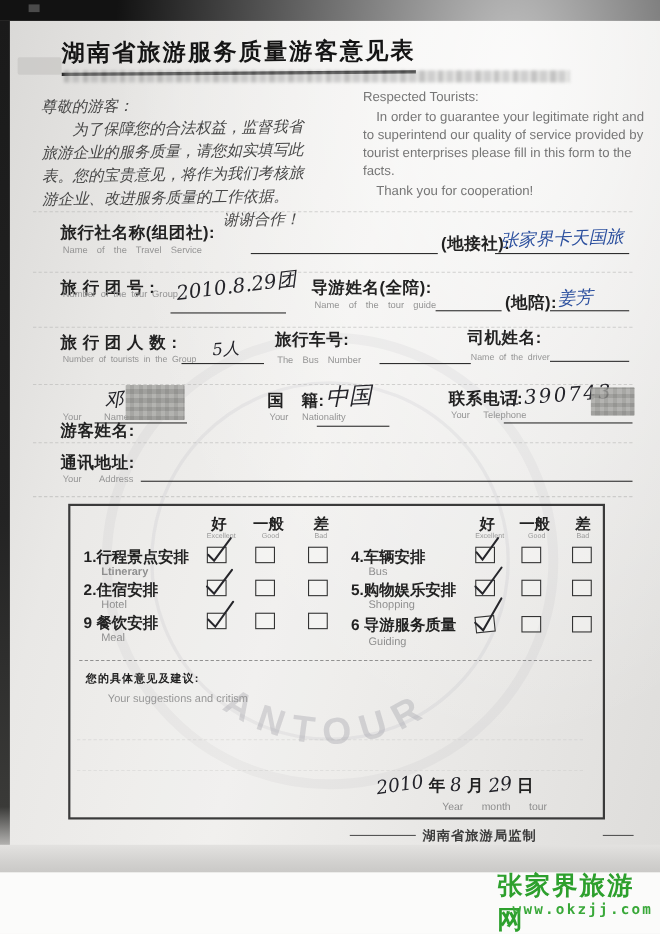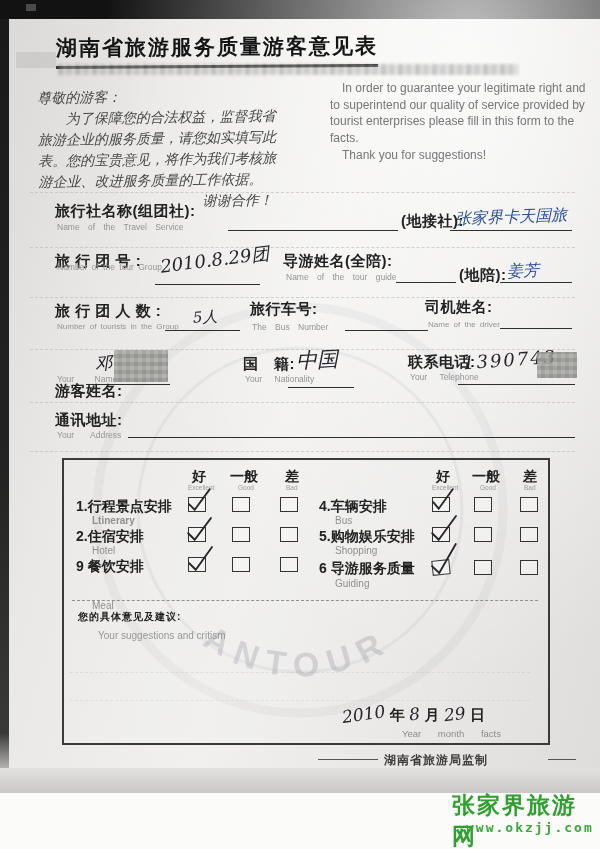--- a/index.html
+++ b/index.html
@@ -104,6 +104,7 @@
     <div class="close">谢谢合作！</div>
   </div>
   <div class="intro-en">
+    <div class="sal">Respected Tourists:</div>
     <p>In order to guarantee your legitimate right and to superintend our quality of service provided by tourist enterprises please fill in this form to the facts.</p>
     <p>Thank you for suggestions!</p>
   </div>

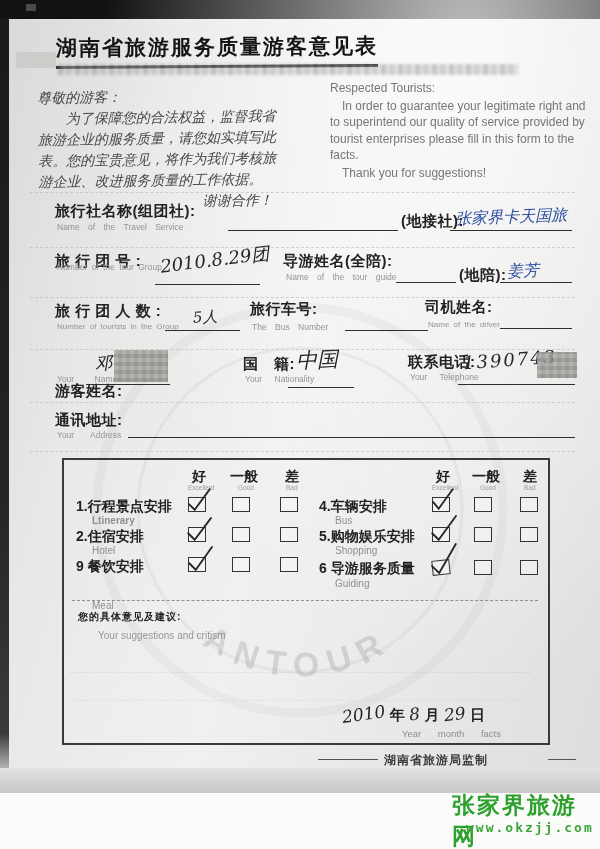--- a/index.html
+++ b/index.html
@@ -106,7 +106,7 @@
   <div class="intro-en">
     <div class="sal">Respected Tourists:</div>
     <p>In order to guarantee your legitimate right and to superintend our quality of service provided by tourist enterprises please fill in this form to the facts.</p>
-    <p>Thank you for suggestions!</p>
+    <p>Thank you for cooperation!</p>
   </div>
 
   <div class="ghost" style="left:30px;top:192px;width:545px;"></div>

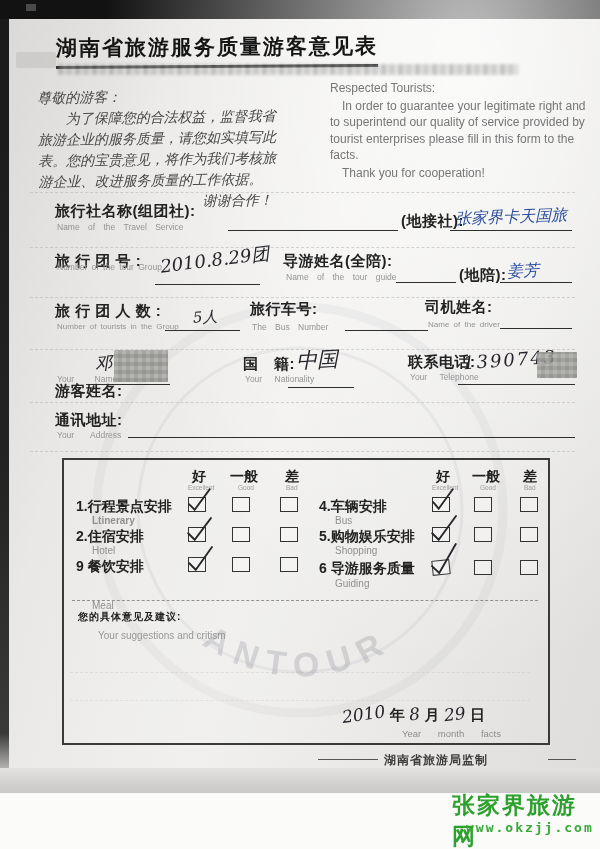--- a/index.html
+++ b/index.html
@@ -203,7 +203,7 @@
     <div class="cb" style="left:216px;top:67px;"></div>
 
     <div class="ritem" style="left:12px;top:98px;">9 餐饮安排</div>
-    <div class="rien" style="left:28px;top:115px;margin-top:25px;">Meal</div>
+    <div class="rien" style="left:28px;top:115px;">Meal</div>
     <div class="cb" style="left:124px;top:97px;">
       <svg class="check" viewBox="0 0 24 24">
           <path d="M3 15 L9 21 L24 0"></path>

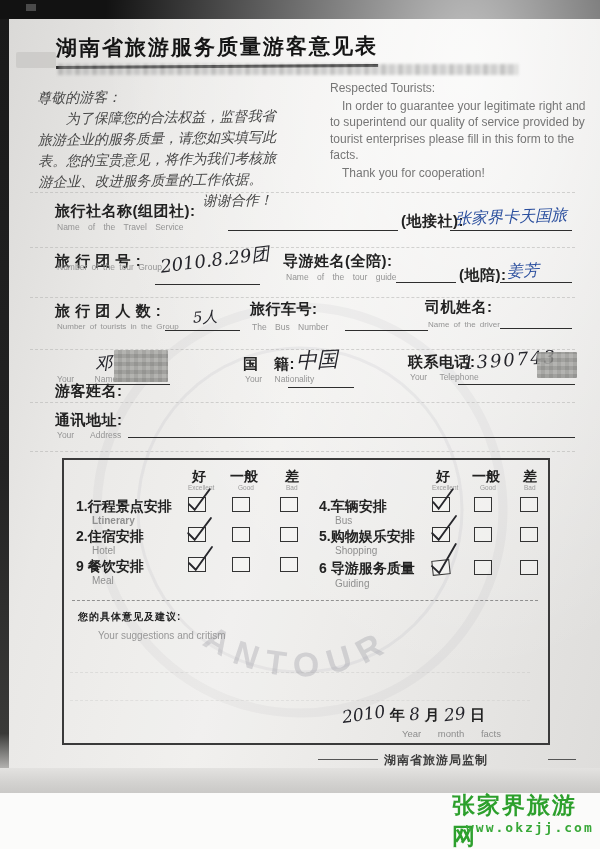--- a/index.html
+++ b/index.html
@@ -257,7 +257,7 @@
     <div class="date-en">
       <span>Year</span>
       <span>month</span>
-      <span>facts</span>
+      <span>tour</span>
     </div>
   </div>
 

